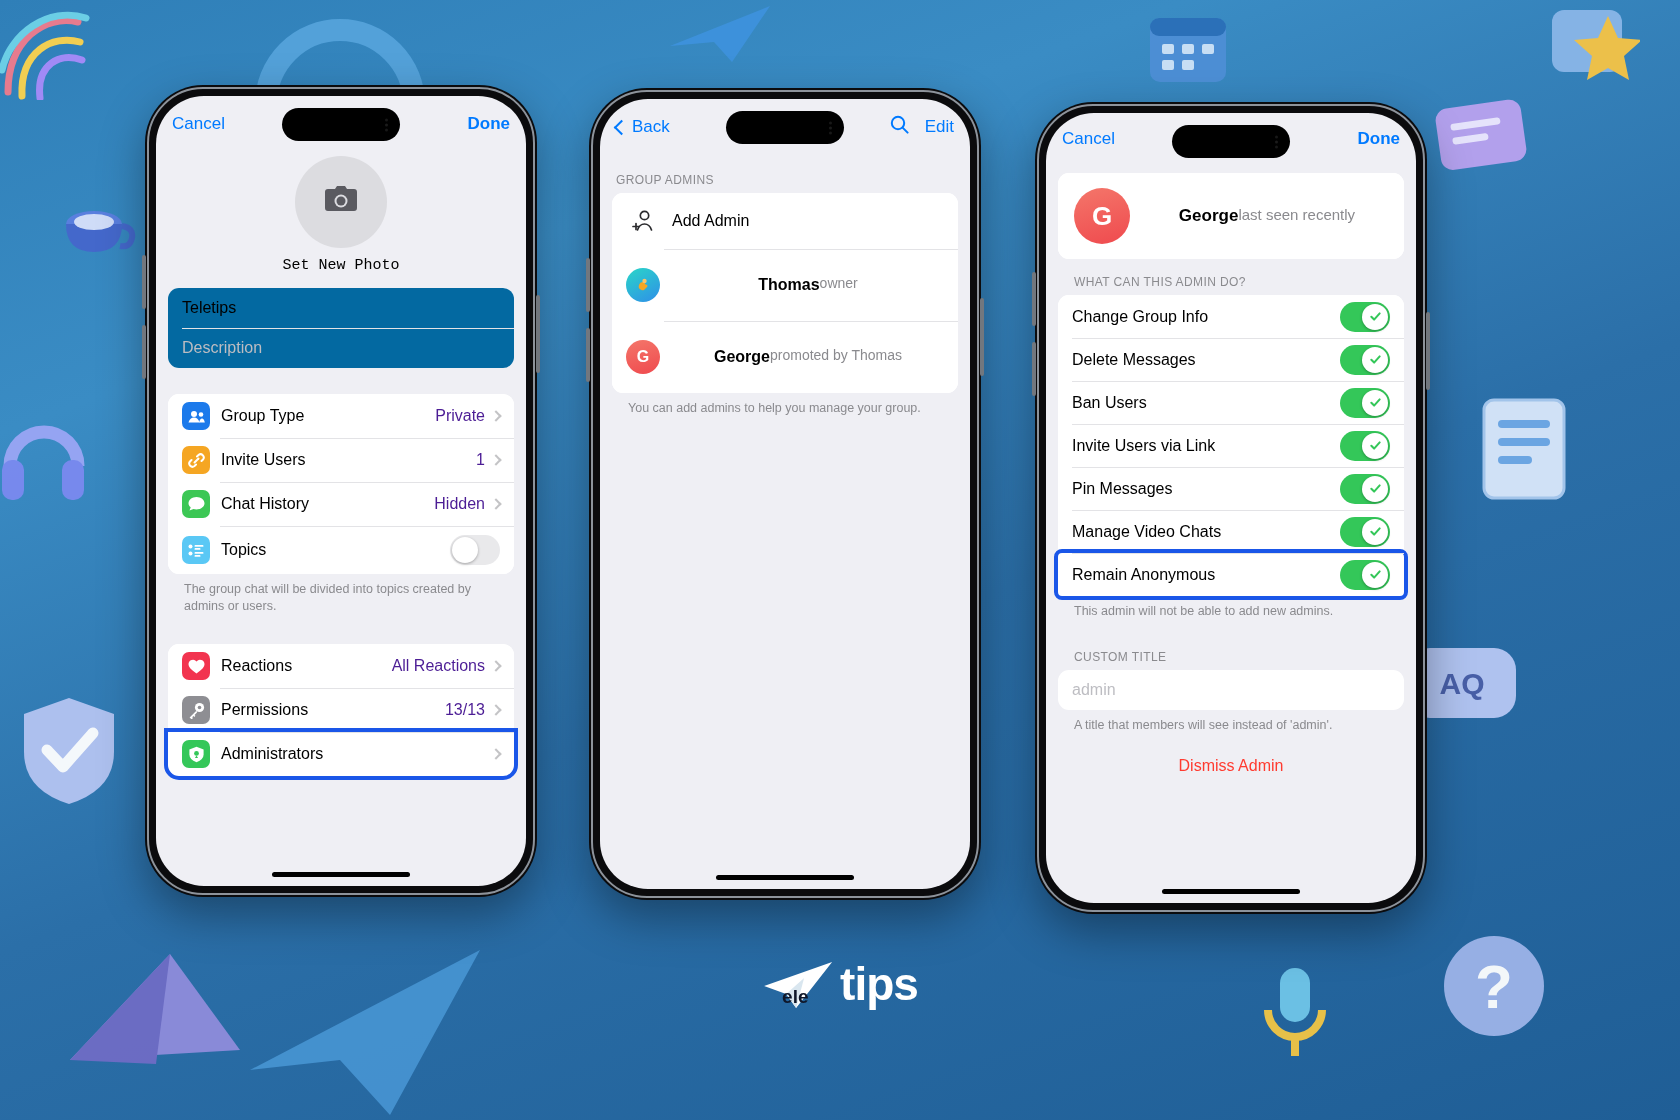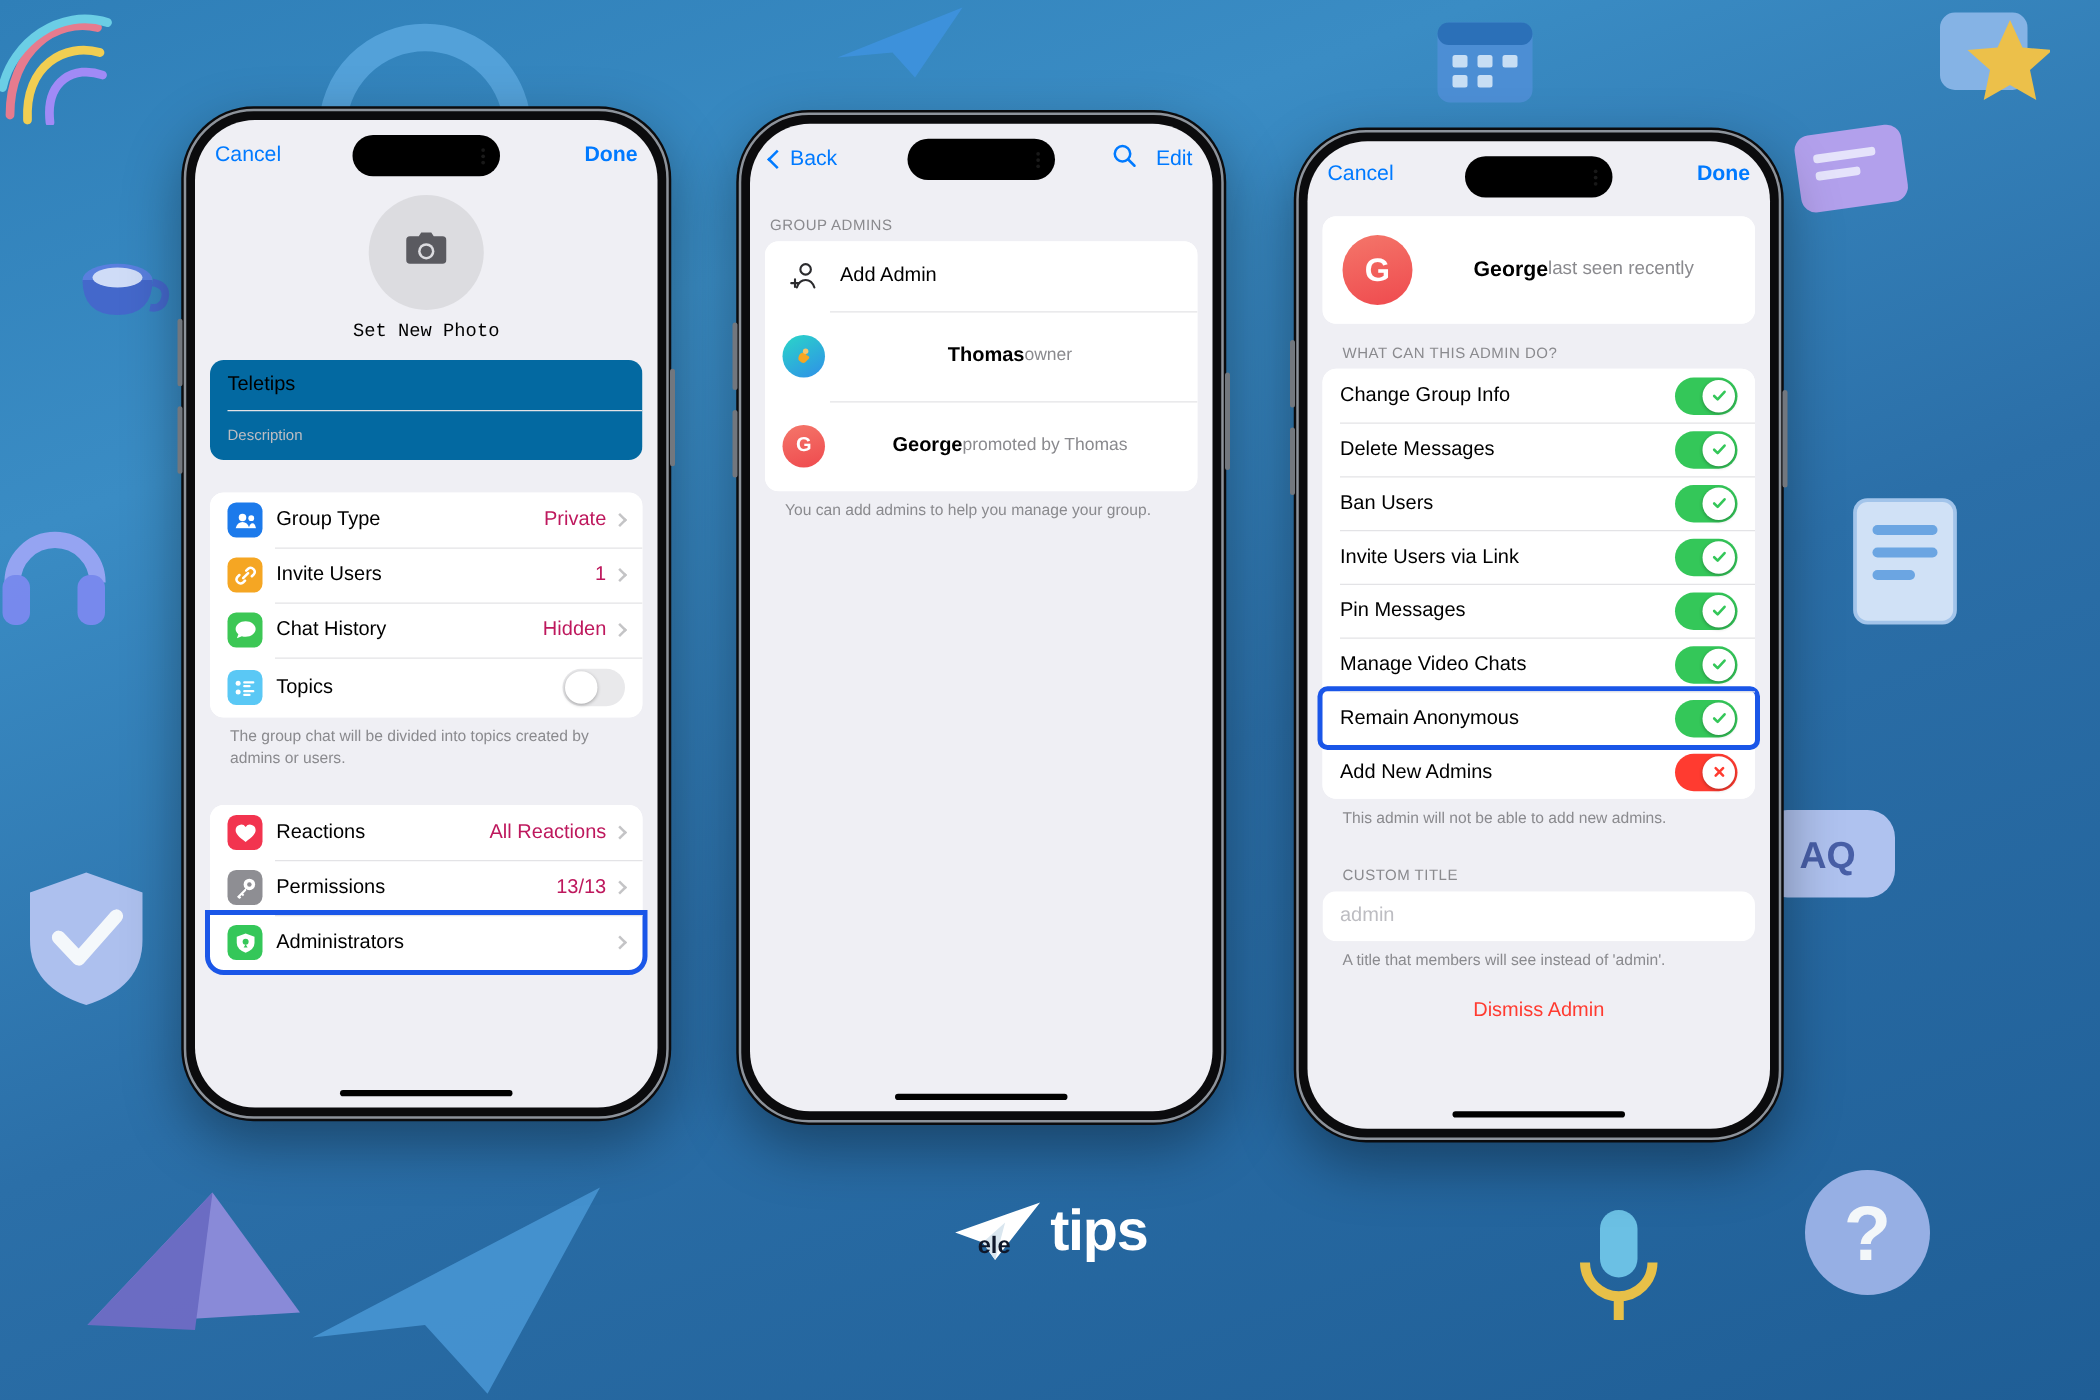--- a/index.html
+++ b/index.html
@@ -135,7 +135,7 @@
     content: ""; position: absolute; left: 14px; right: 0; top: 0; height: 1px; background: #e3e3e6;
   }
   .field-row .txt { font-size: 16px; color: #000; }
-  .field-row .ph { font-size: 12px; color: #bdbdc2; }
+  .field-row .ph { font-size: 16px; color: #bdbdc2; }
 
   
   .hl {

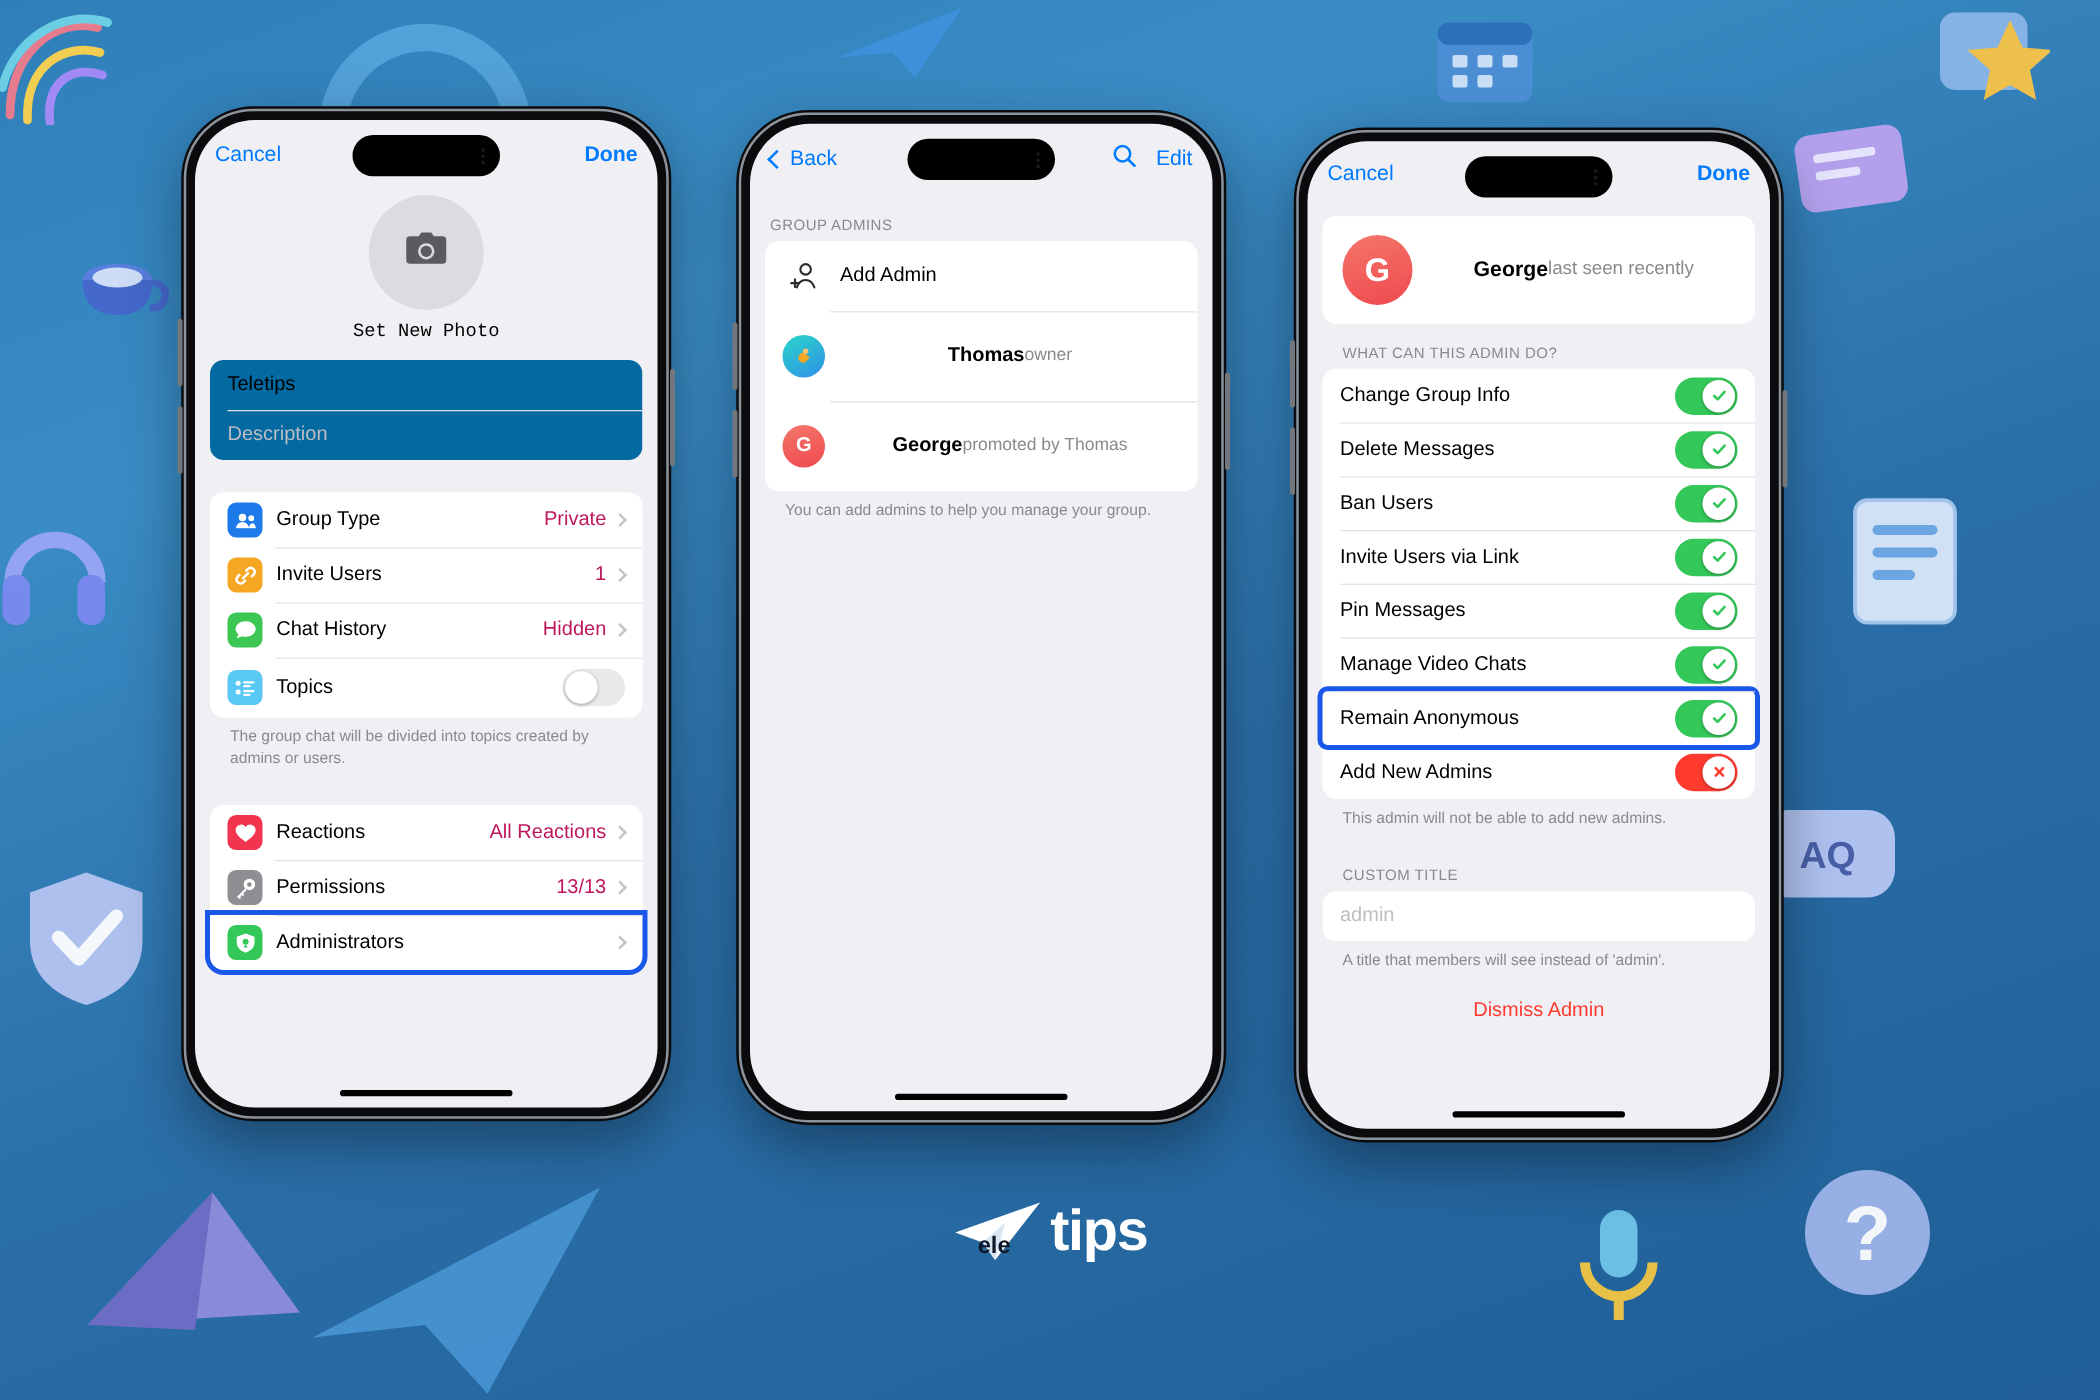--- a/index.html
+++ b/index.html
@@ -85,7 +85,7 @@
   }
   .row.with-icon + .row.with-icon::before { left: 52px; }
   .row .label { font-size: 16px; color: #000; flex: 1; }
-  .row .value { font-size: 16px; color: #be185d; margin-right: 7px; }
+  .row .value { font-size: 16px; color: #4c1d95; margin-right: 7px; }
   .chev {
     width: 8px; height: 8px; border-right: 2px solid #c4c4c6; border-top: 2px solid #c4c4c6;
     transform: rotate(45deg); flex: none;

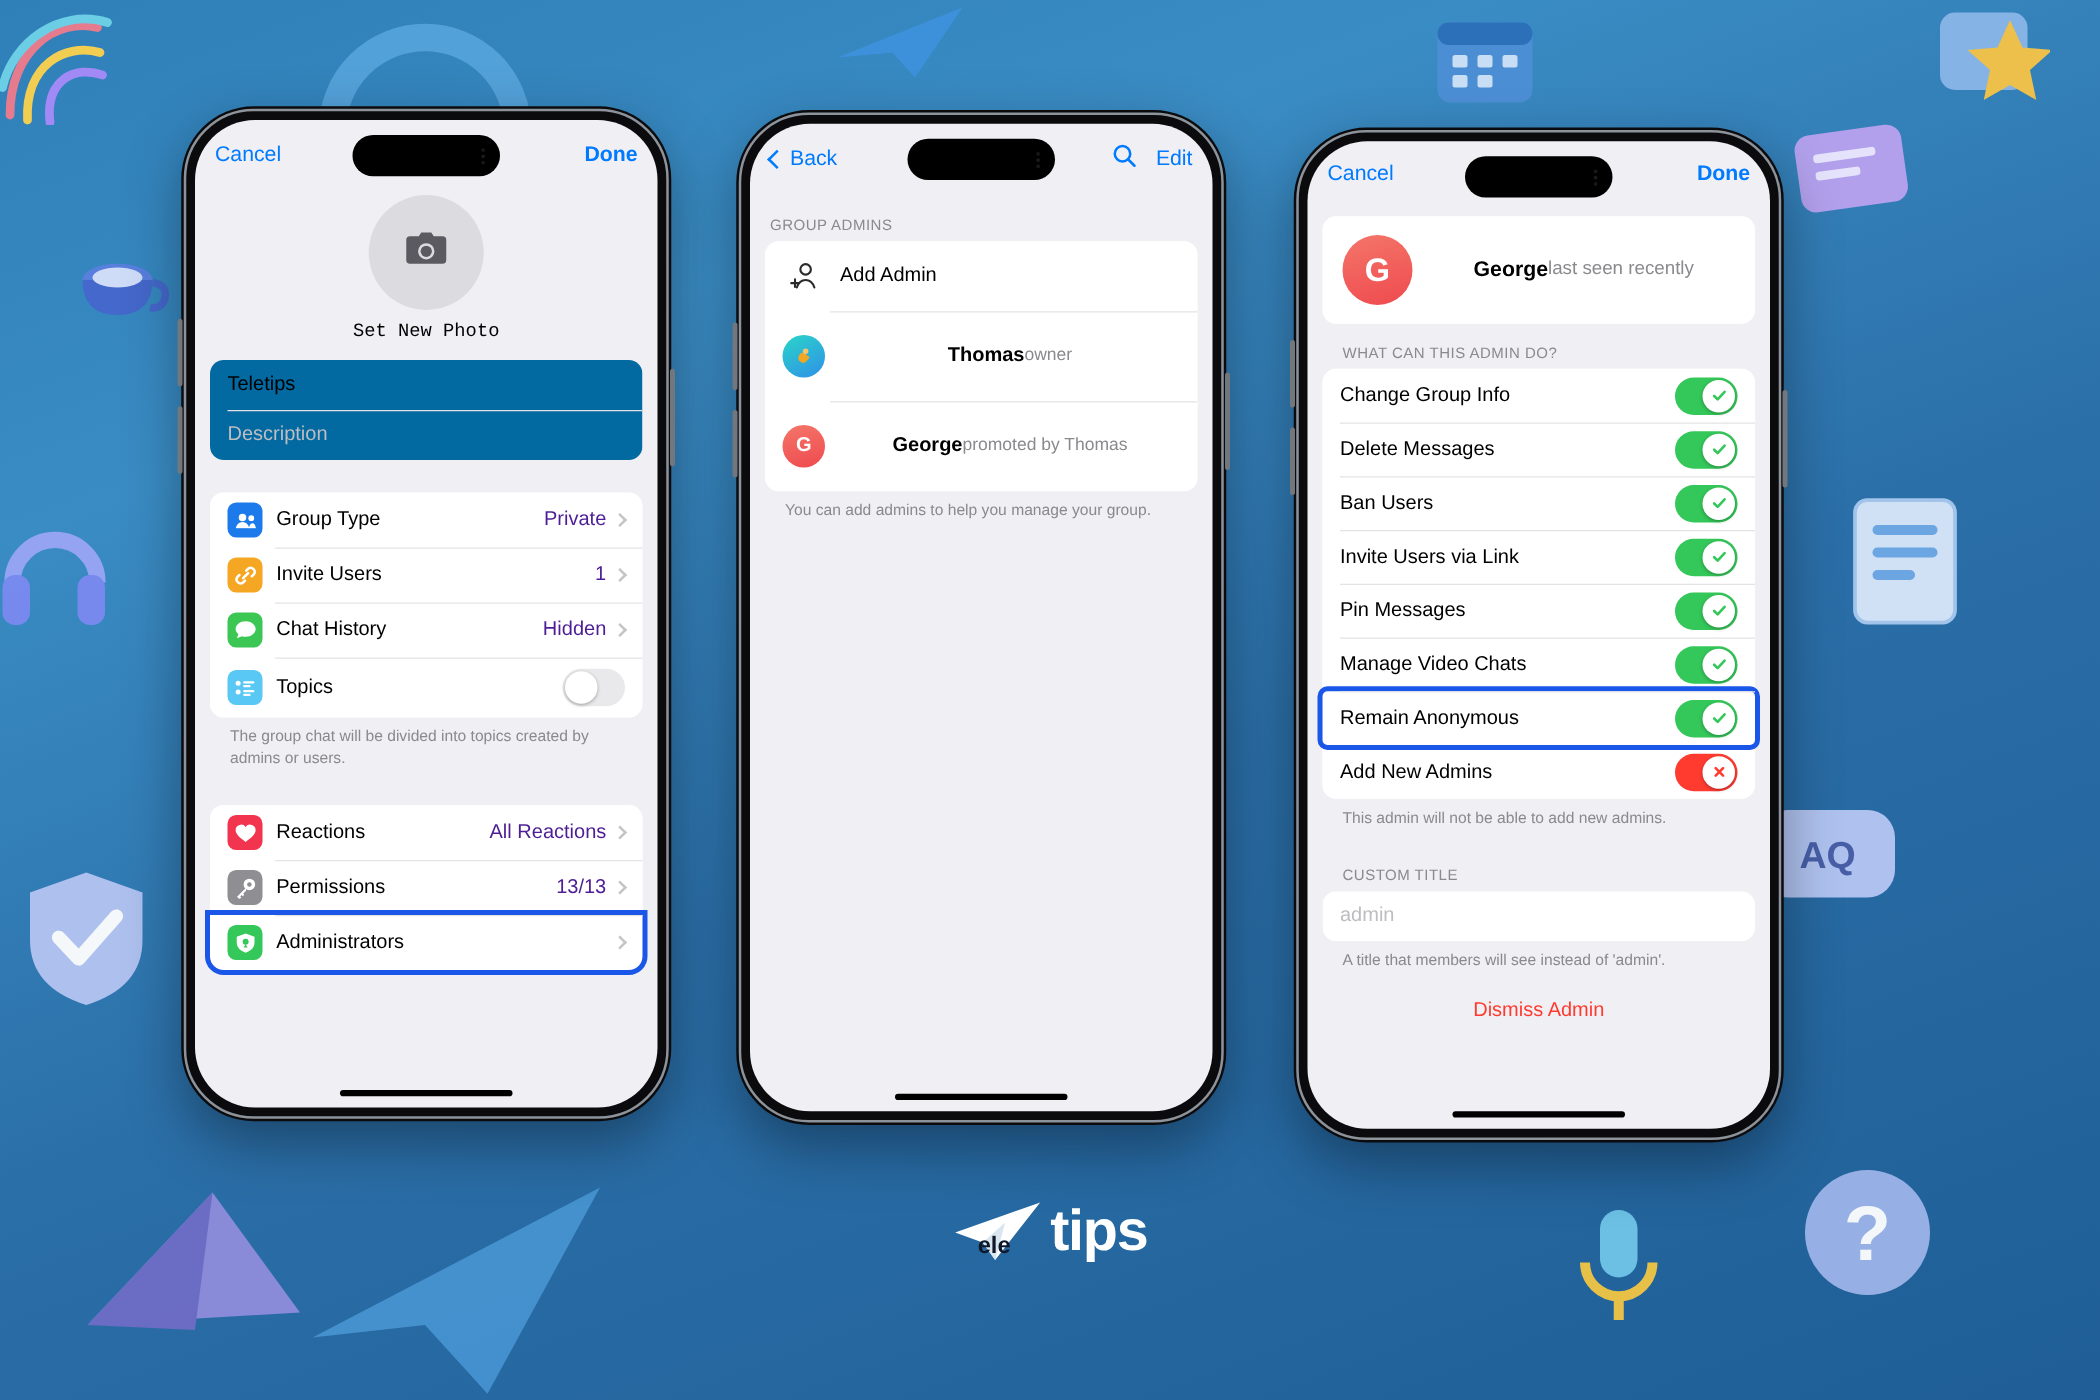--- a/index.html
+++ b/index.html
@@ -612,16 +612,6 @@
           </span>
             </span>
         </div>
-        <div class="row" style="border-radius:0 0 11px 11px;min-height:43px">
-          <span class="label">Add New Admins</span>
-          <span class="toggle off-red">
-              <span class="knob">
-            <svg class="tick" viewBox="0 0 14 14" fill="none" stroke="#ff3b30" stroke-width="2.2" stroke-linecap="round">
-                  <path d="M3.8 3.8 l6.4 6.4 M10.2 3.8 l-6.4 6.4"></path>
-                </svg>
-          </span>
-            </span>
-        </div>
       </div>
 
       <div class="sec-footer">This admin will not be able to add new admins.</div>

